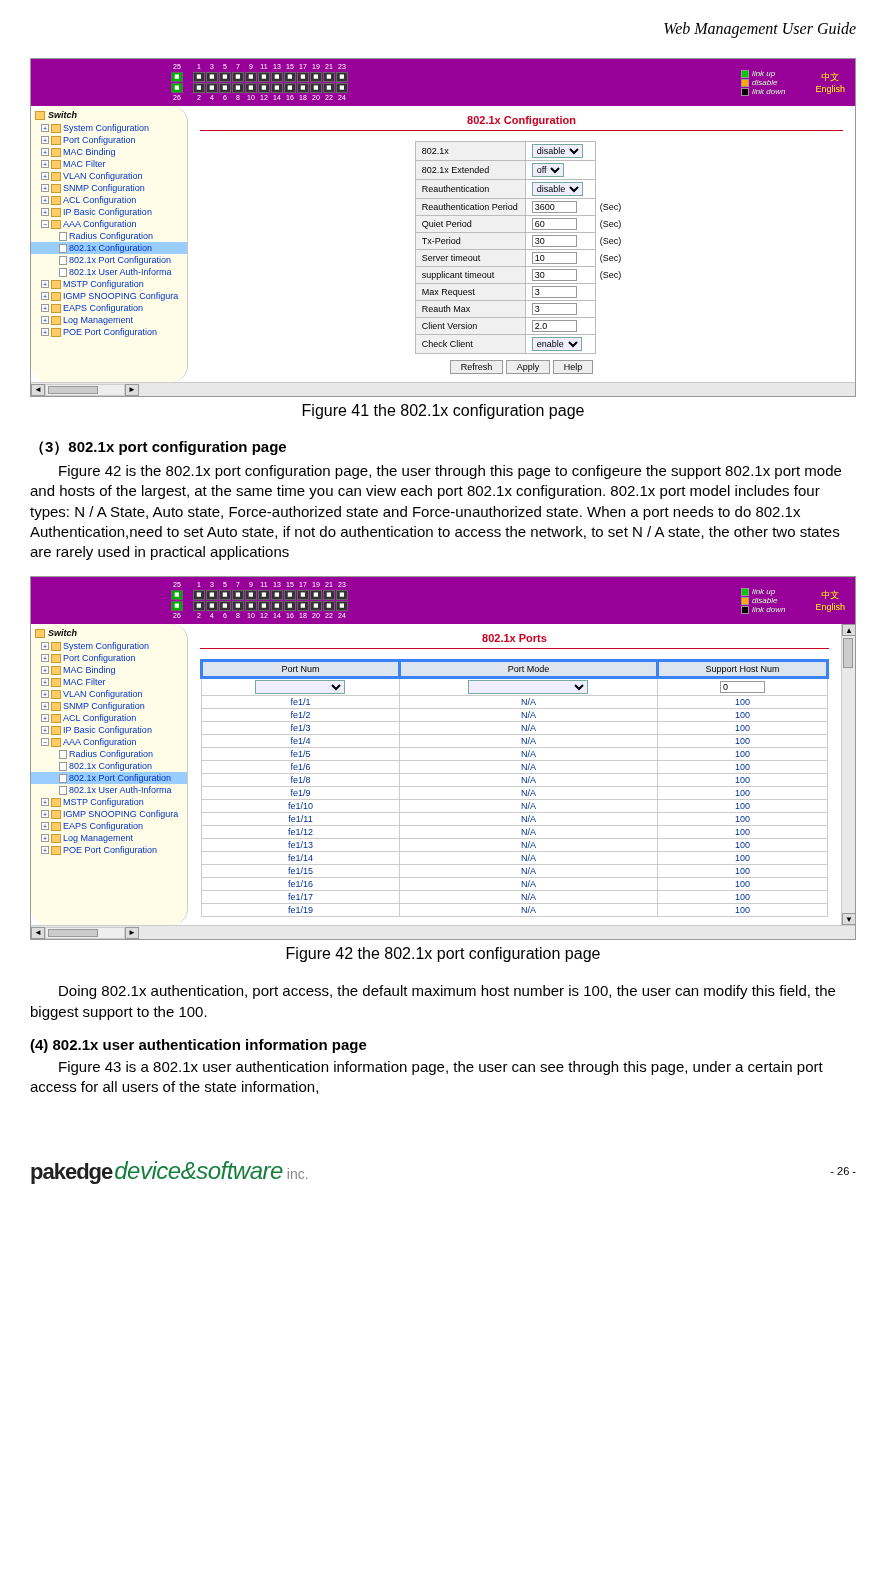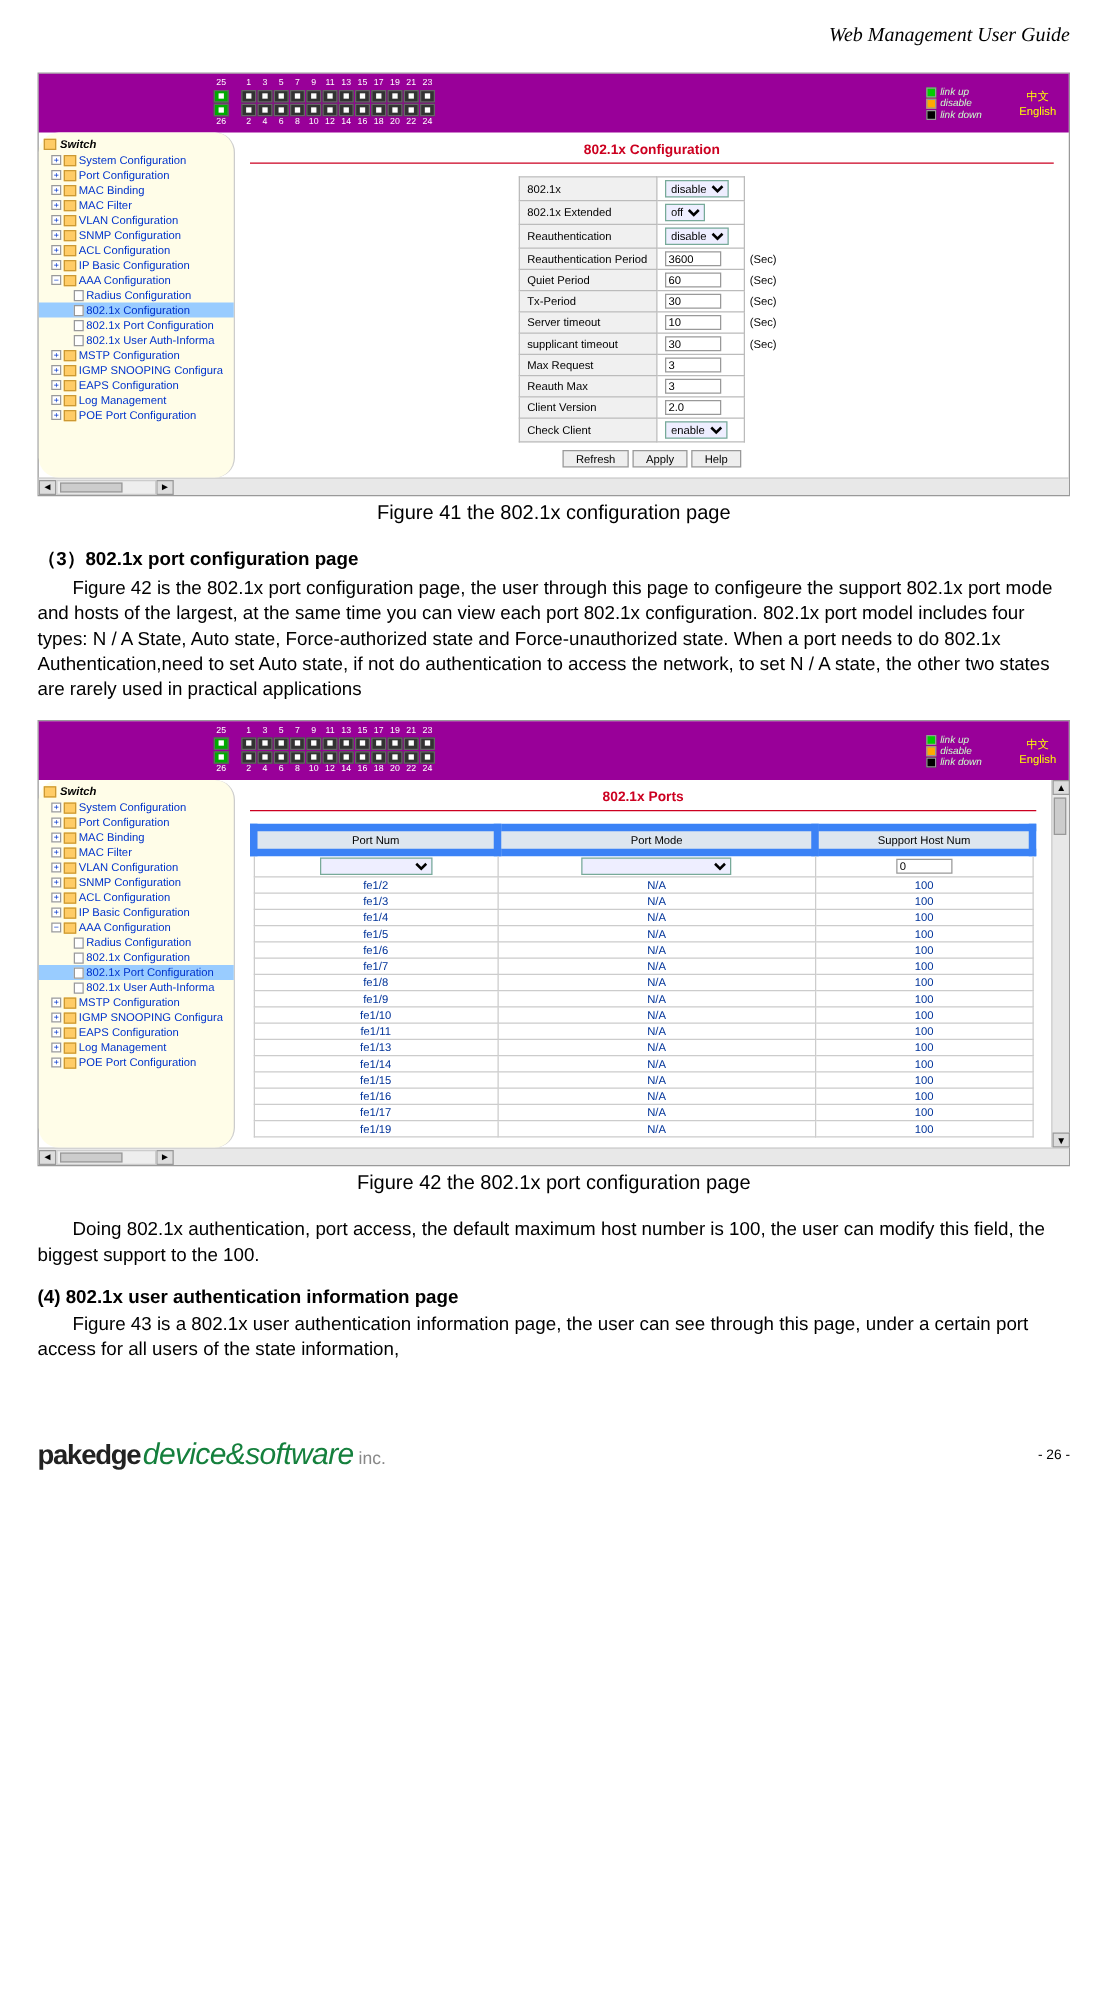--- a/index.html
+++ b/index.html
@@ -48,7 +48,7 @@
   .btn-row { text-align: center; margin-top: 6px; }
   .mini-btn { font-size: 9px; padding: 1px 10px; background: #eee; border: 1px solid #999; }
   .ports-table { width: 100%; border-collapse: collapse; font-size: 9px; margin-top: 4px; }
-  .ports-table th { background: #dde6ef; border: 6px solid #3b82f6; padding: 2px 4px; font-weight: normal; }
+  .ports-table th { background: #dde6ef; border: 3px solid #3b82f6; padding: 2px 4px; font-weight: normal; }
   .ports-table td { border: 1px solid #ccc; padding: 1px 4px; text-align: center; color: #003399; }
   .ports-table td.portname { text-align: center; color: #003399; }
   .fig-caption { text-align: center; font-size: 16px; margin: 5px 0 18px 0; font-family: Arial, sans-serif; }

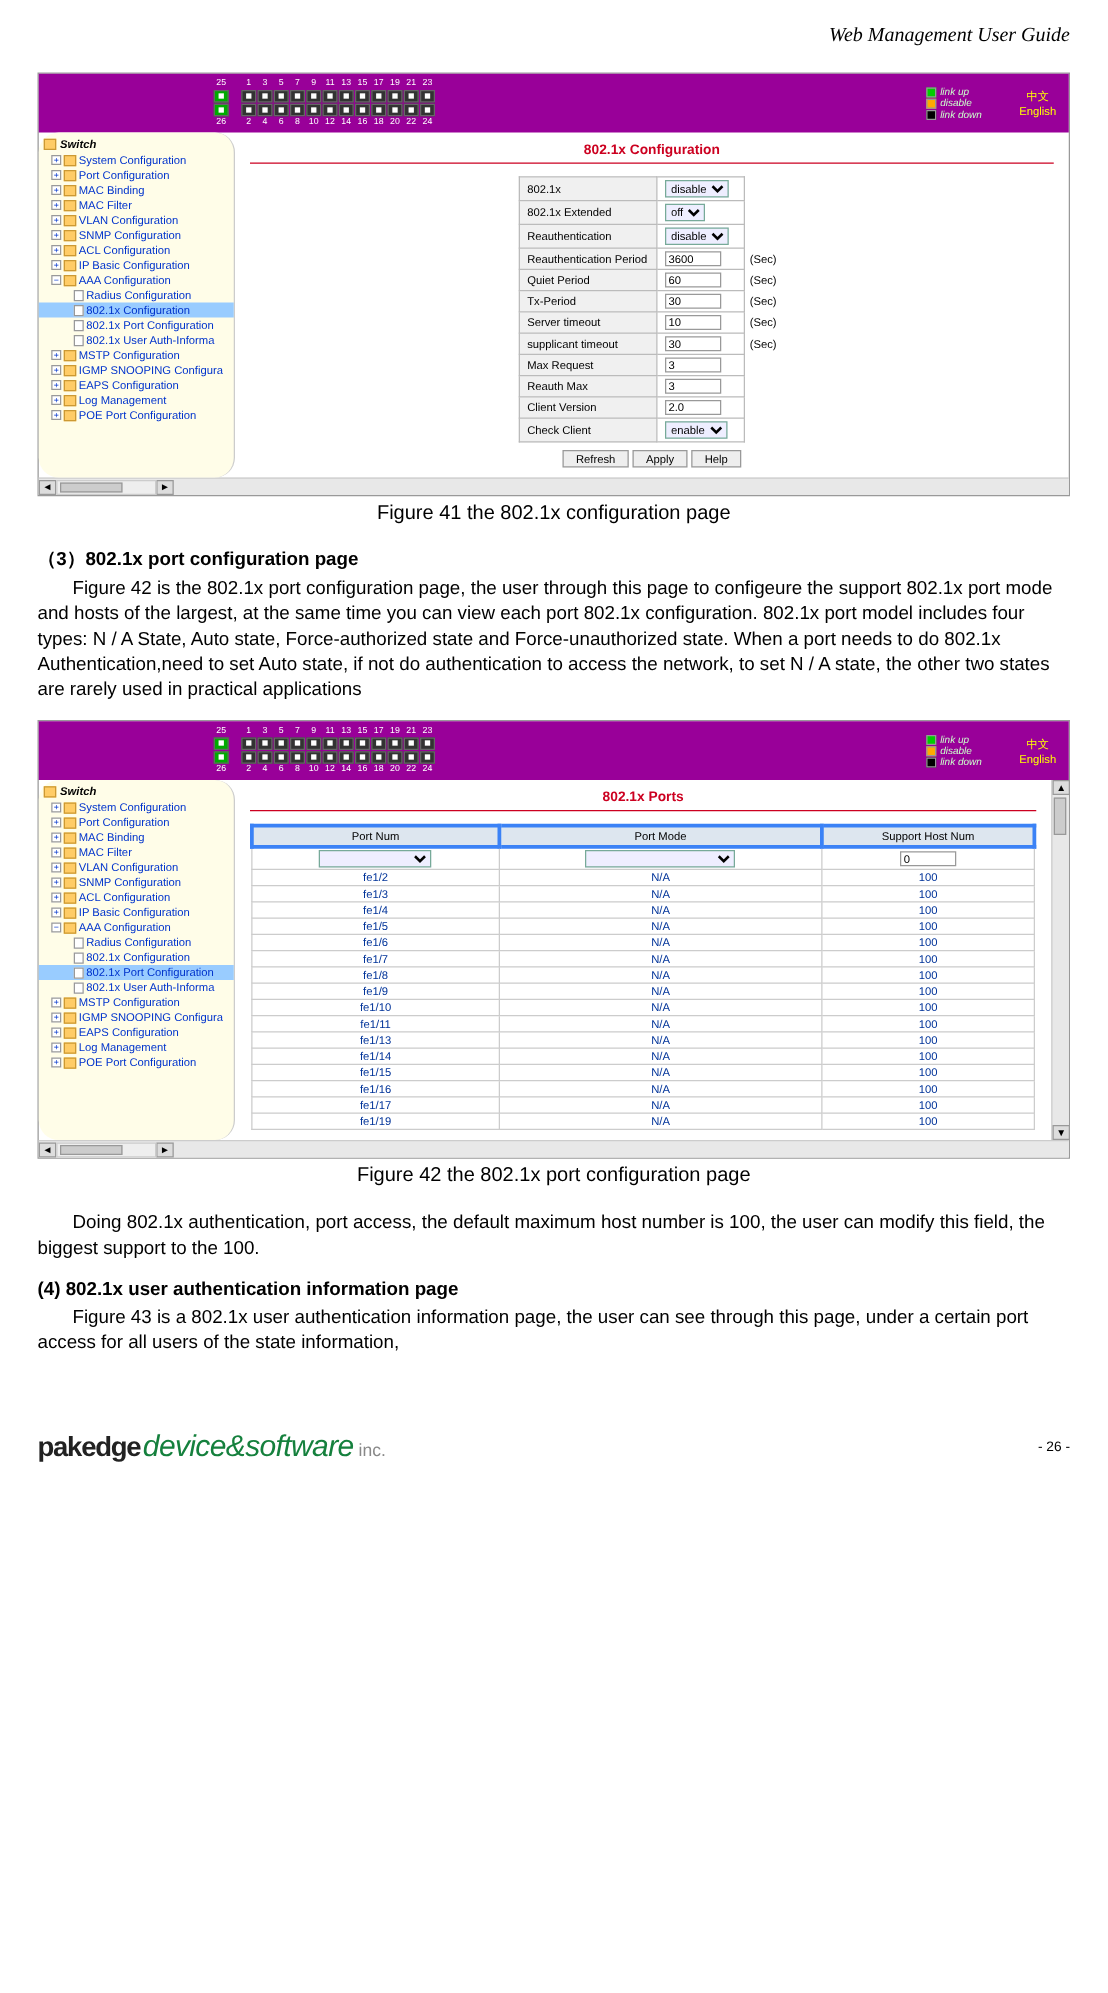--- a/index.html
+++ b/index.html
@@ -421,6 +421,11 @@
               <td><input class="mini-input" value="0" style=""></td>
             </tr>
             <tr>
+              <td class="portname">fe1/1</td>
+              <td>N/A</td>
+              <td>100</td>
+            </tr>
+            <tr>
               <td class="portname">fe1/2</td>
               <td>N/A</td>
               <td>100</td>

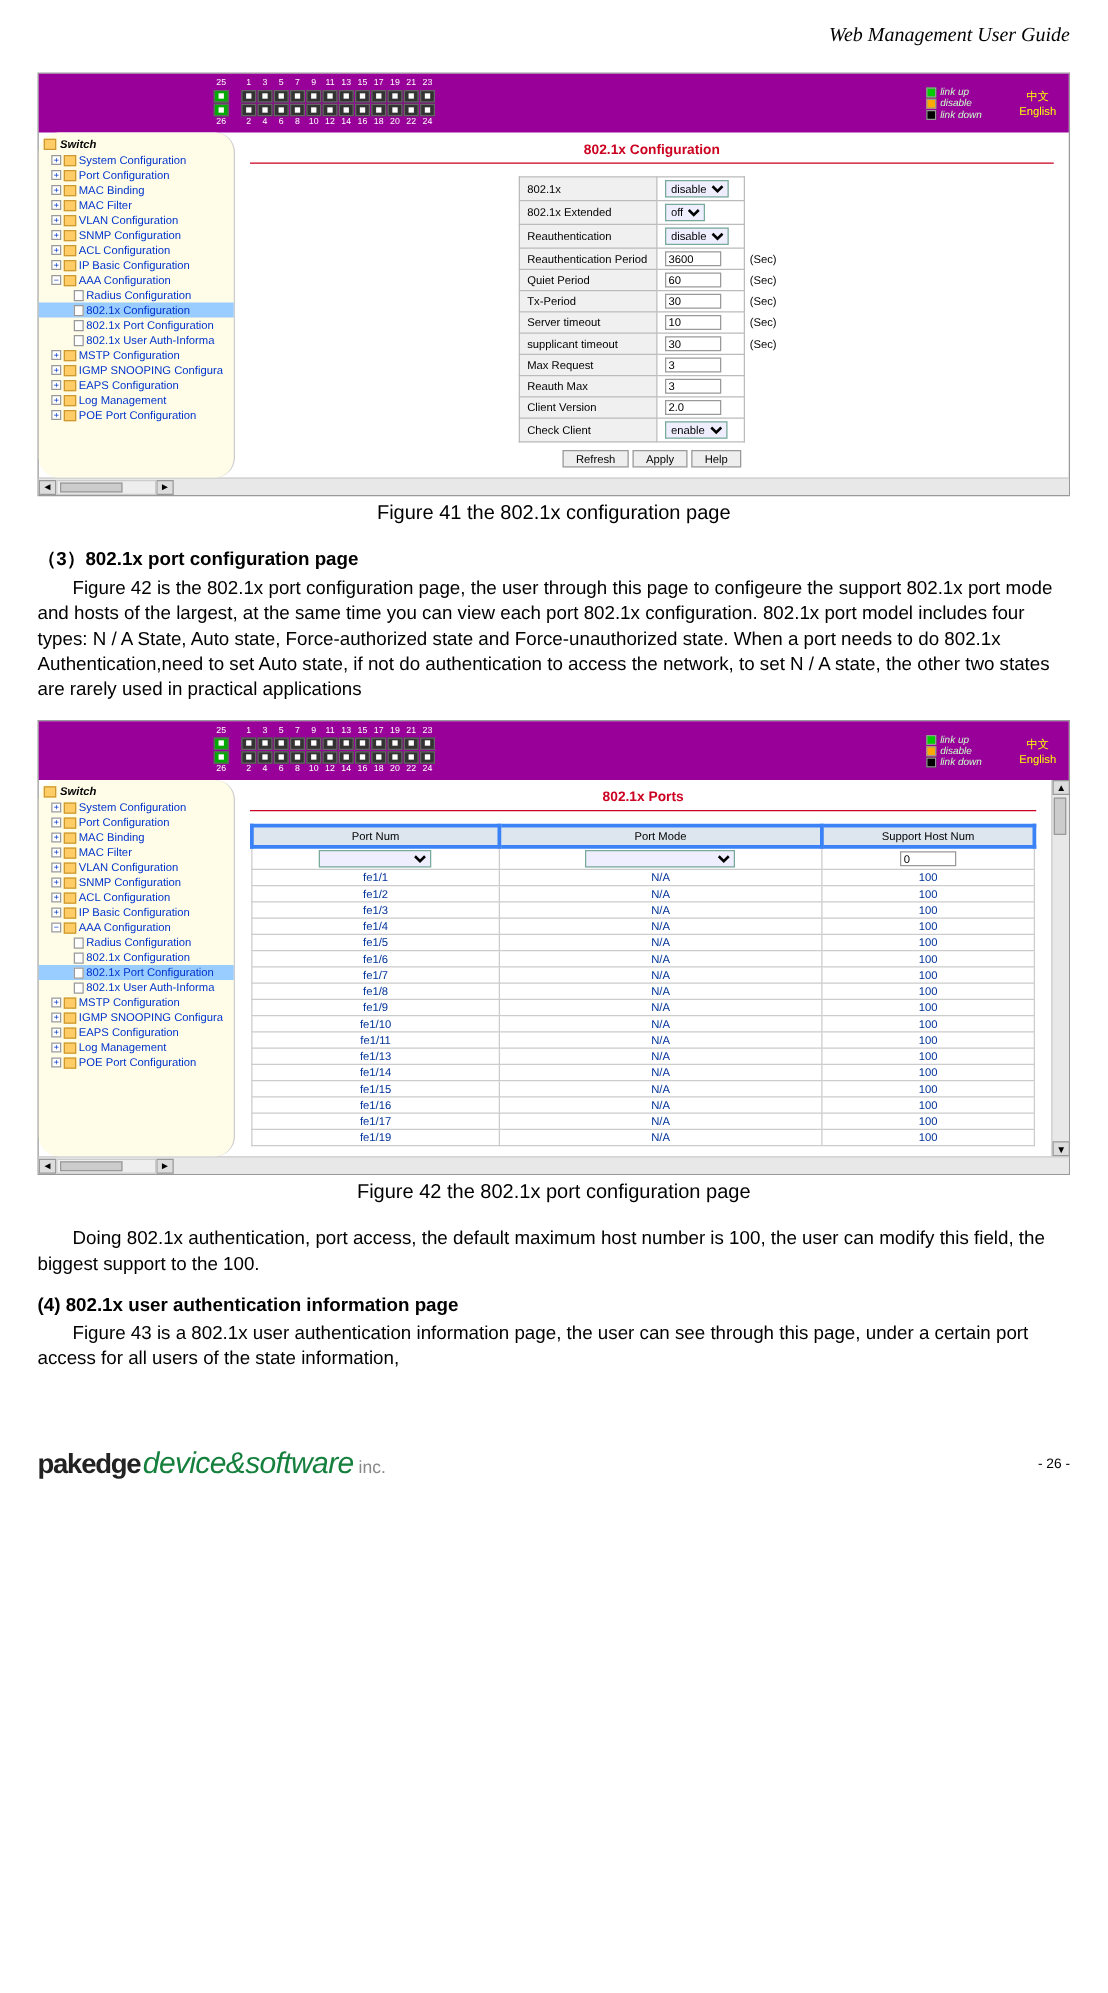--- a/index.html
+++ b/index.html
@@ -451,11 +451,6 @@
               <td>100</td>
             </tr>
             <tr>
-              <td class="portname">fe1/7</td>
-              <td>N/A</td>
-              <td>100</td>
-            </tr>
-            <tr>
               <td class="portname">fe1/8</td>
               <td>N/A</td>
               <td>100</td>

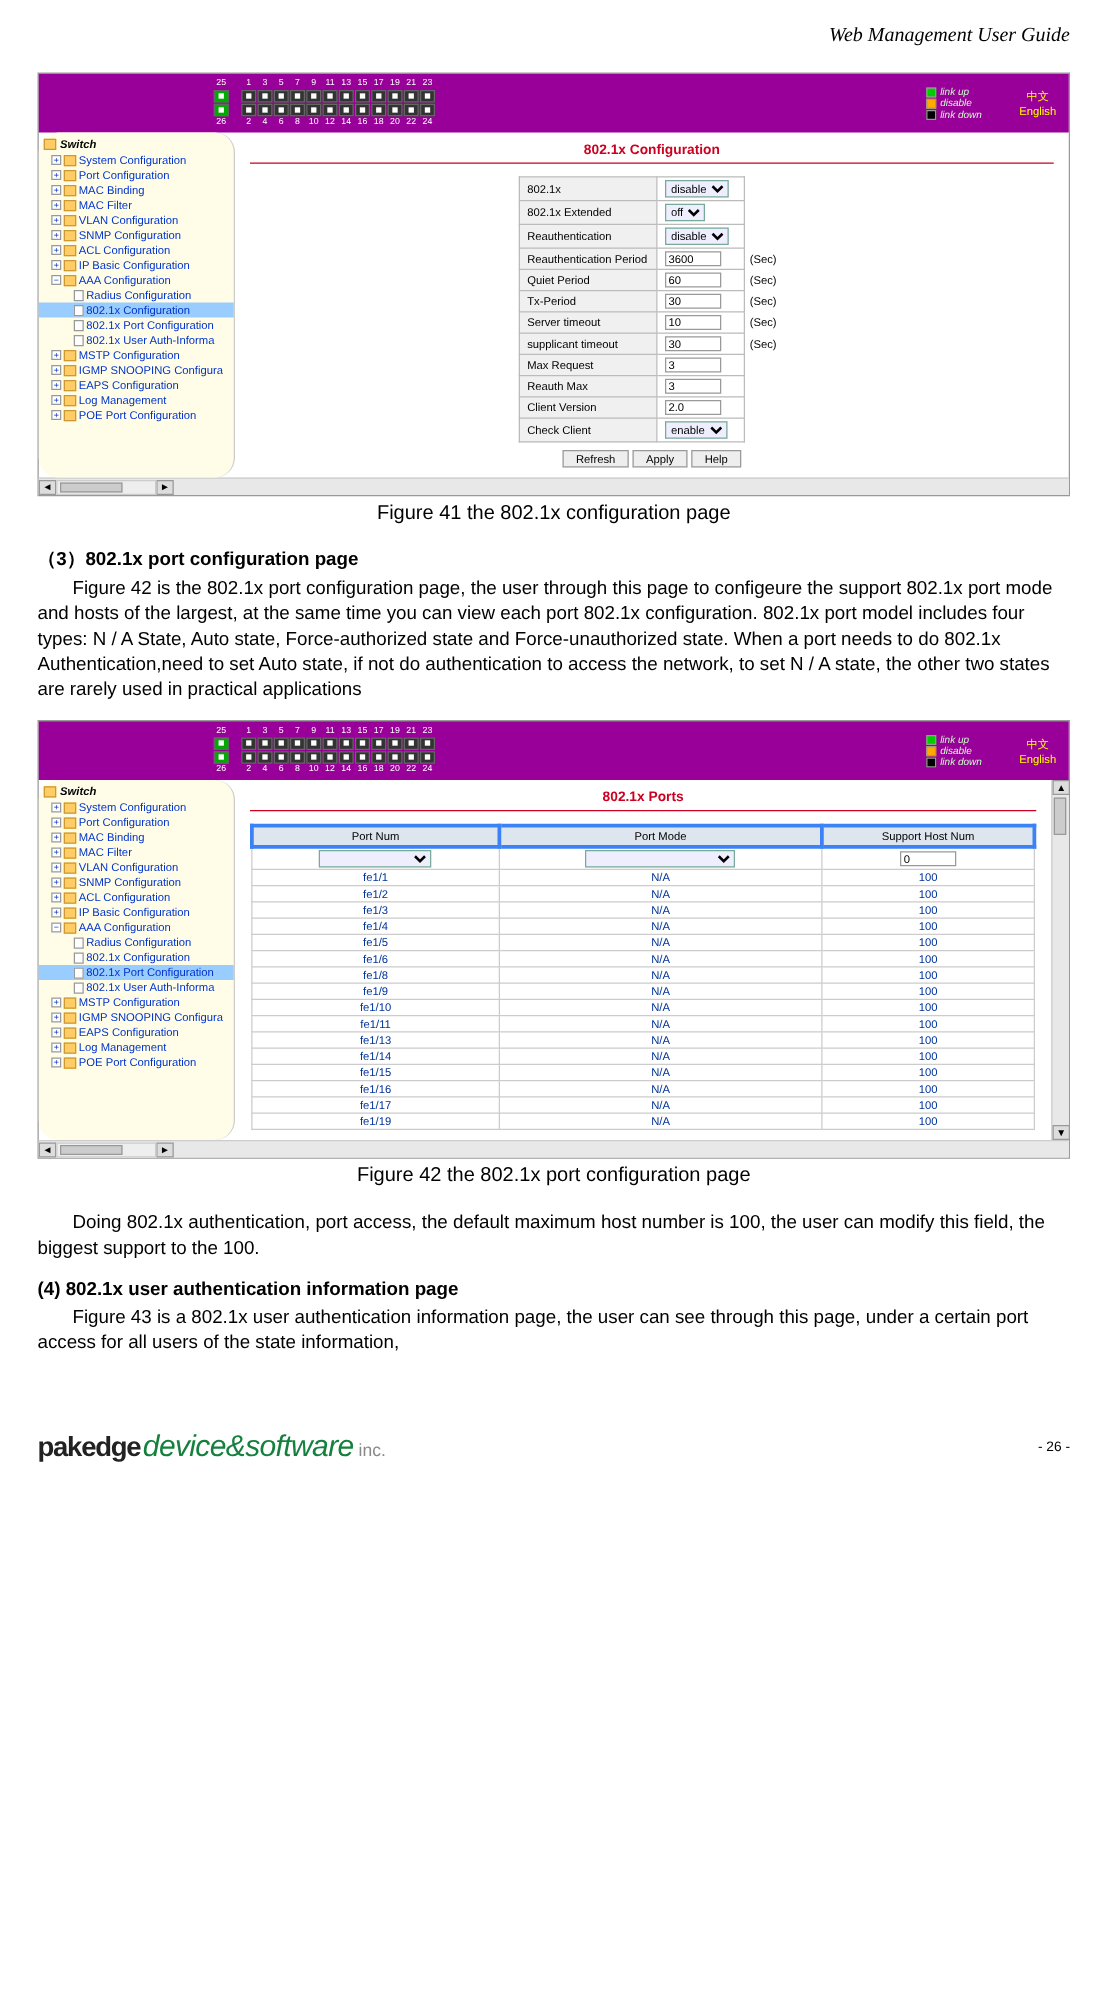--- a/index.html
+++ b/index.html
@@ -471,6 +471,11 @@
               <td>100</td>
             </tr>
             <tr>
+              <td class="portname">fe1/12</td>
+              <td>N/A</td>
+              <td>100</td>
+            </tr>
+            <tr>
               <td class="portname">fe1/13</td>
               <td>N/A</td>
               <td>100</td>

